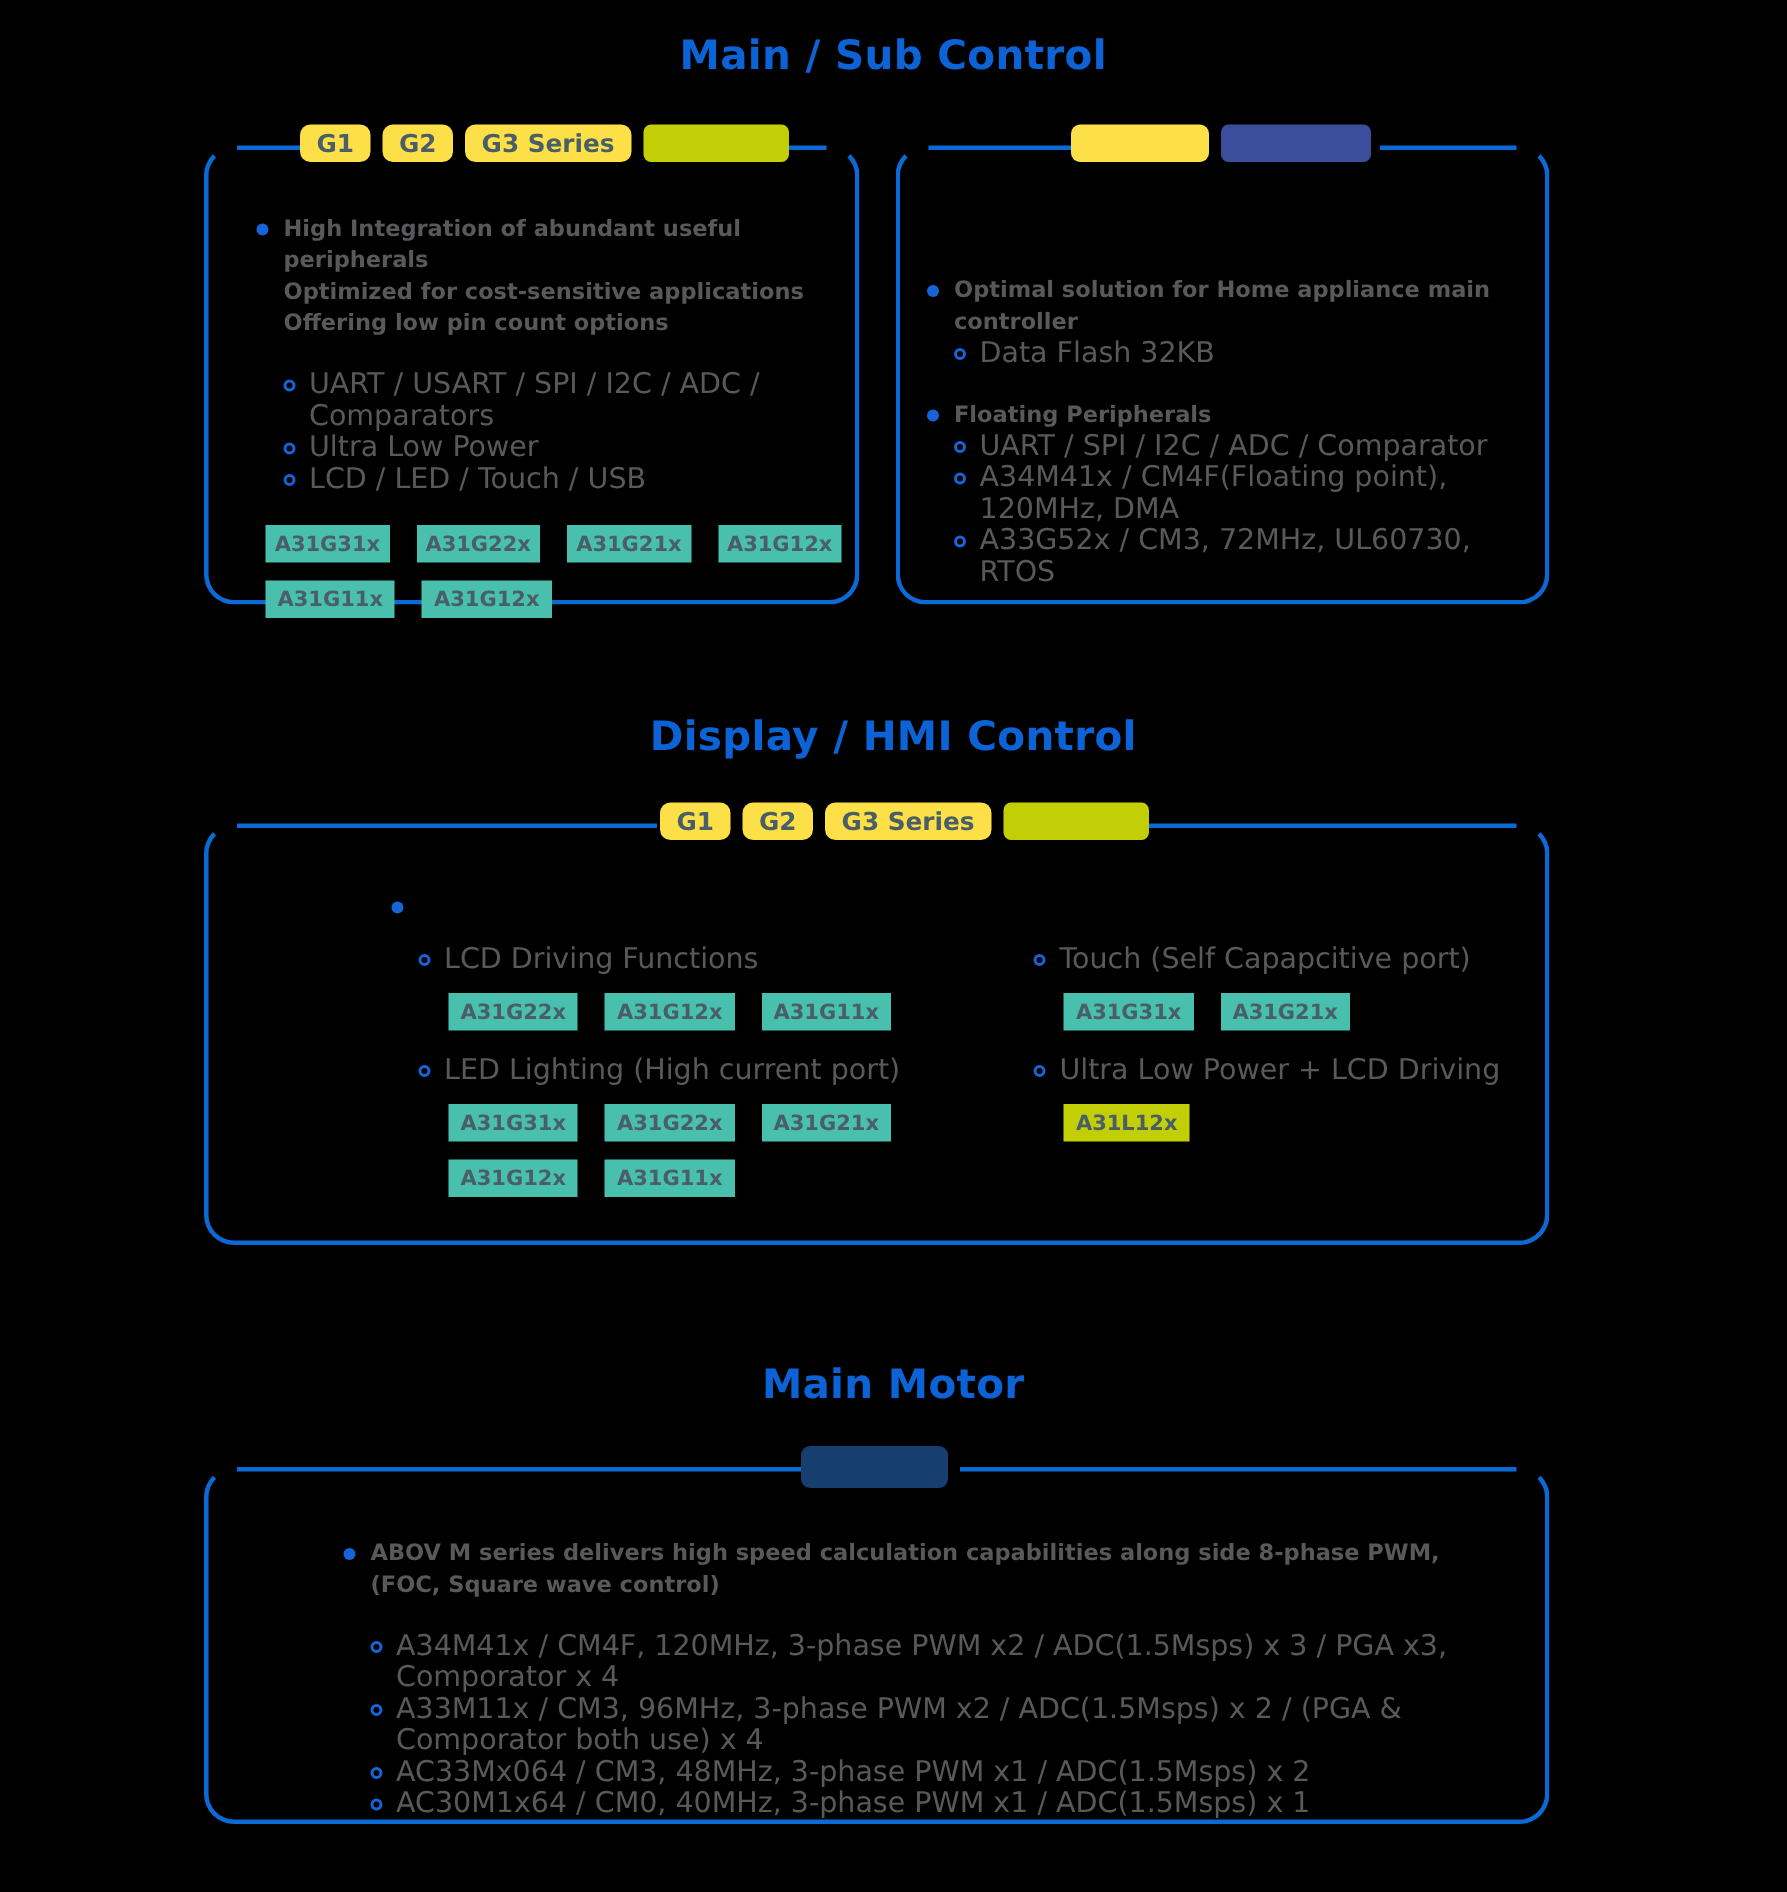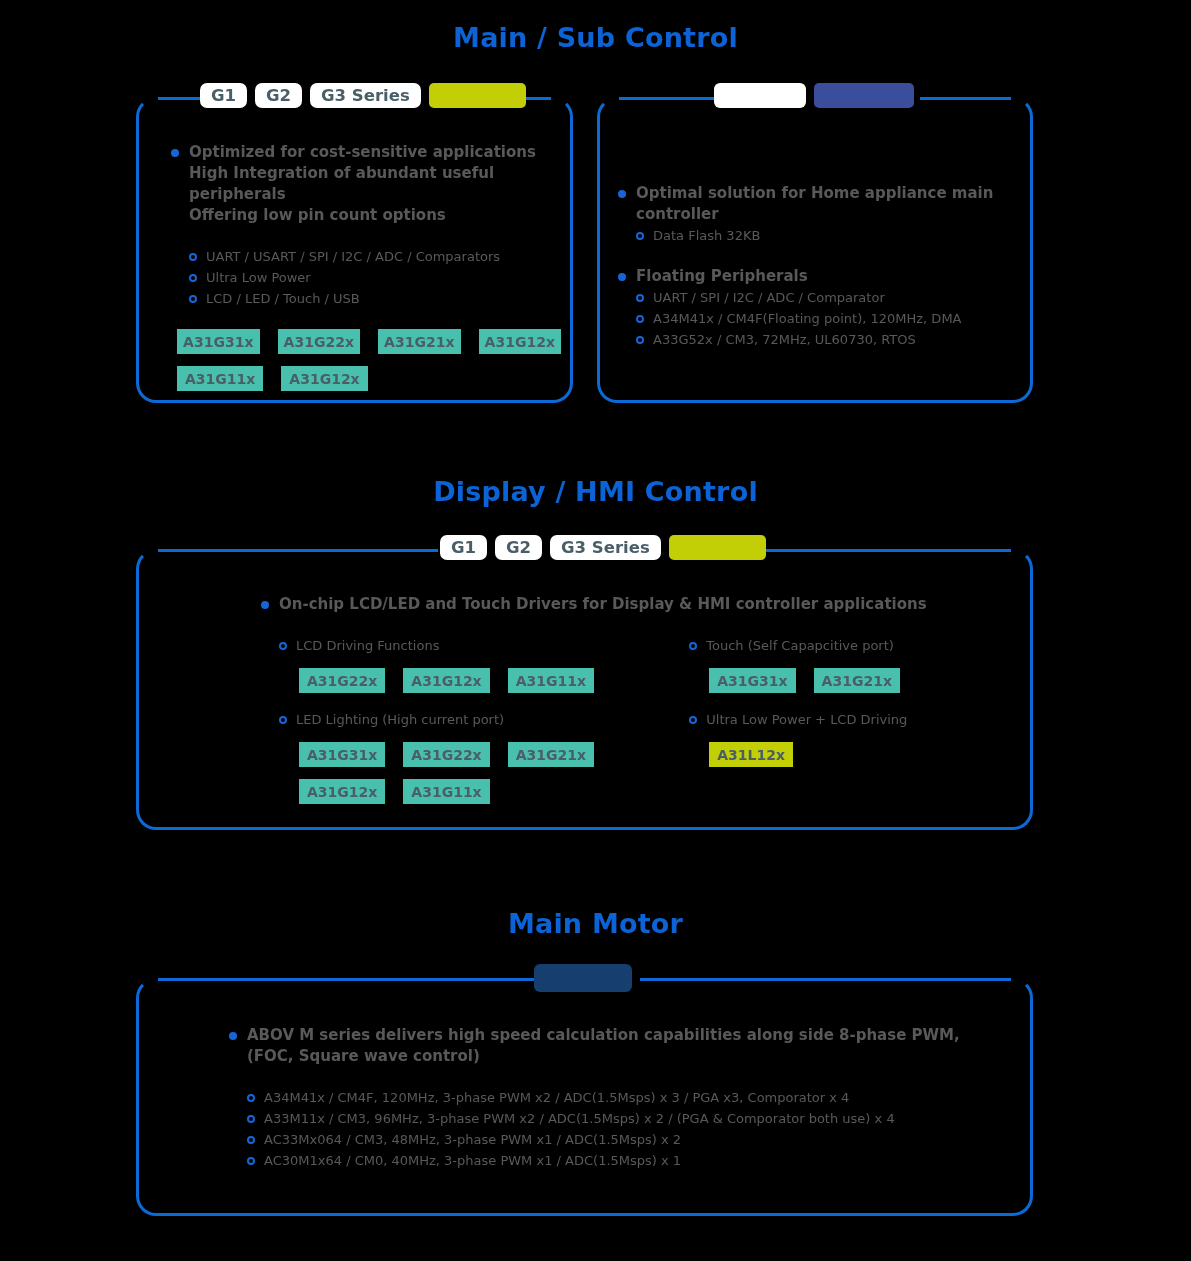--- a/index.html
+++ b/index.html
@@ -61,7 +61,7 @@
     background: #49bfad;
     white-space: nowrap;
   }
-  .badge.teal   { background: #ffffff; }
+  .badge.teal   { background: #fde047; }
   .badge.yellow { background: #c2ce06; border-radius: 5px; }
   .badge.indigo { background: #3a4e9b; border-radius: 5px; }
   .badge.navy   { background: #163e6e; border-radius: 6px; }

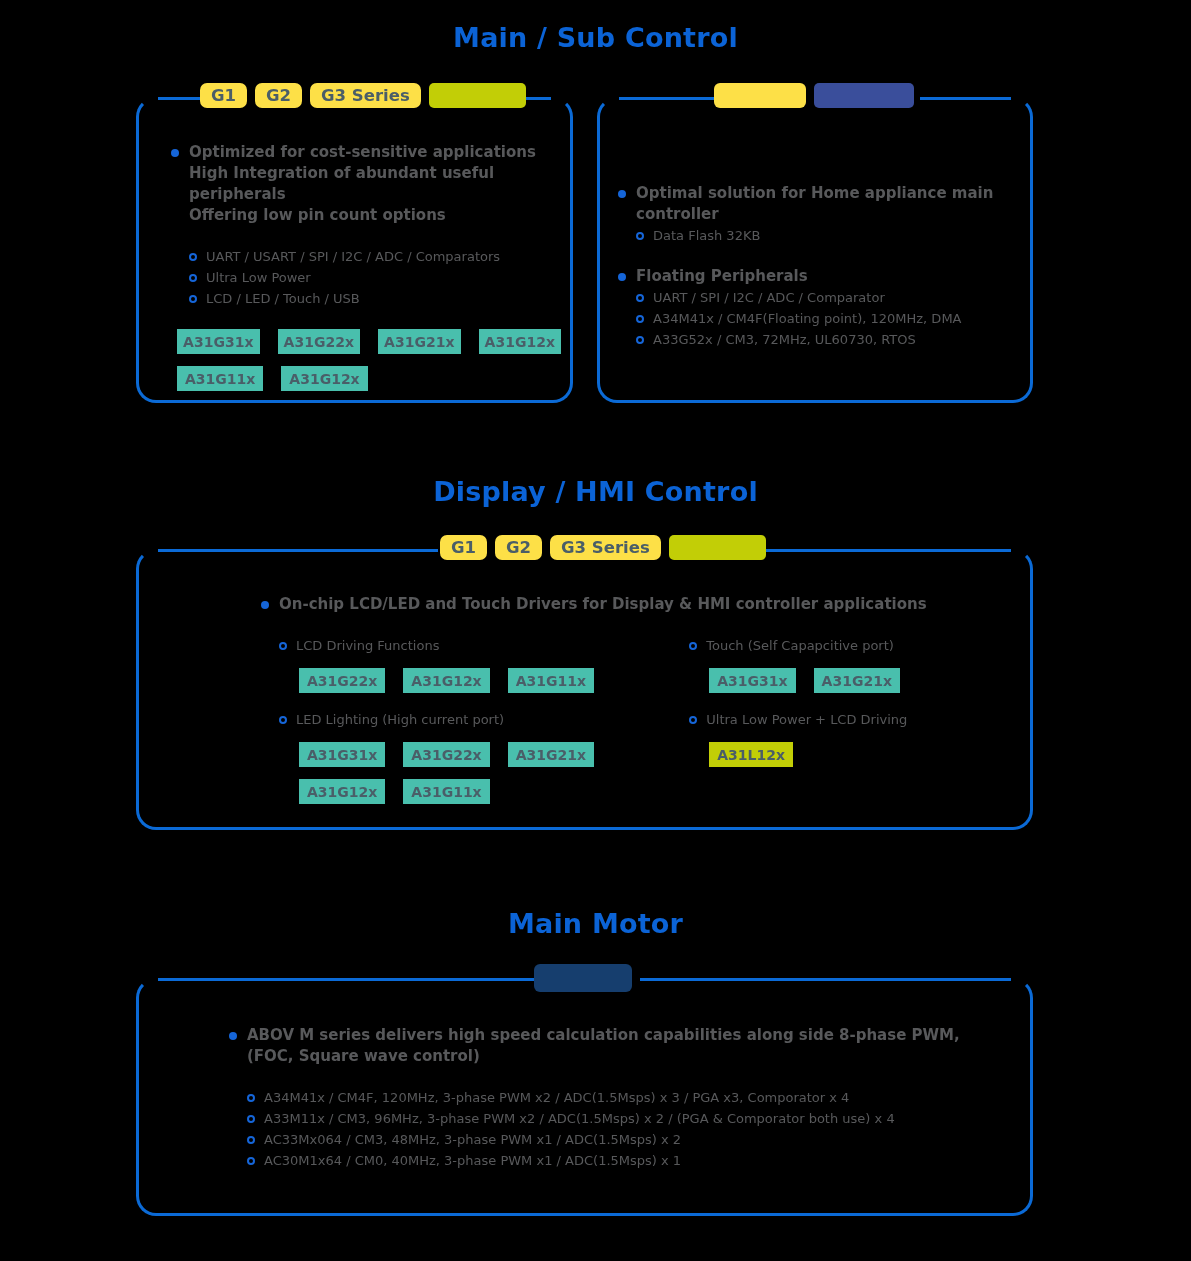--- a/index.html
+++ b/index.html
@@ -145,8 +145,8 @@
       <div class="bullet-line">
         <div class="dot-solid"></div>
         <div>
+          <div class="txt bold">High Integration of abundant useful peripherals</div>
           <div class="txt bold">Optimized for cost-sensitive applications</div>
-          <div class="txt bold">High Integration of abundant useful peripherals</div>
           <div class="txt bold">Offering low pin count options</div>
         </div>
       </div>

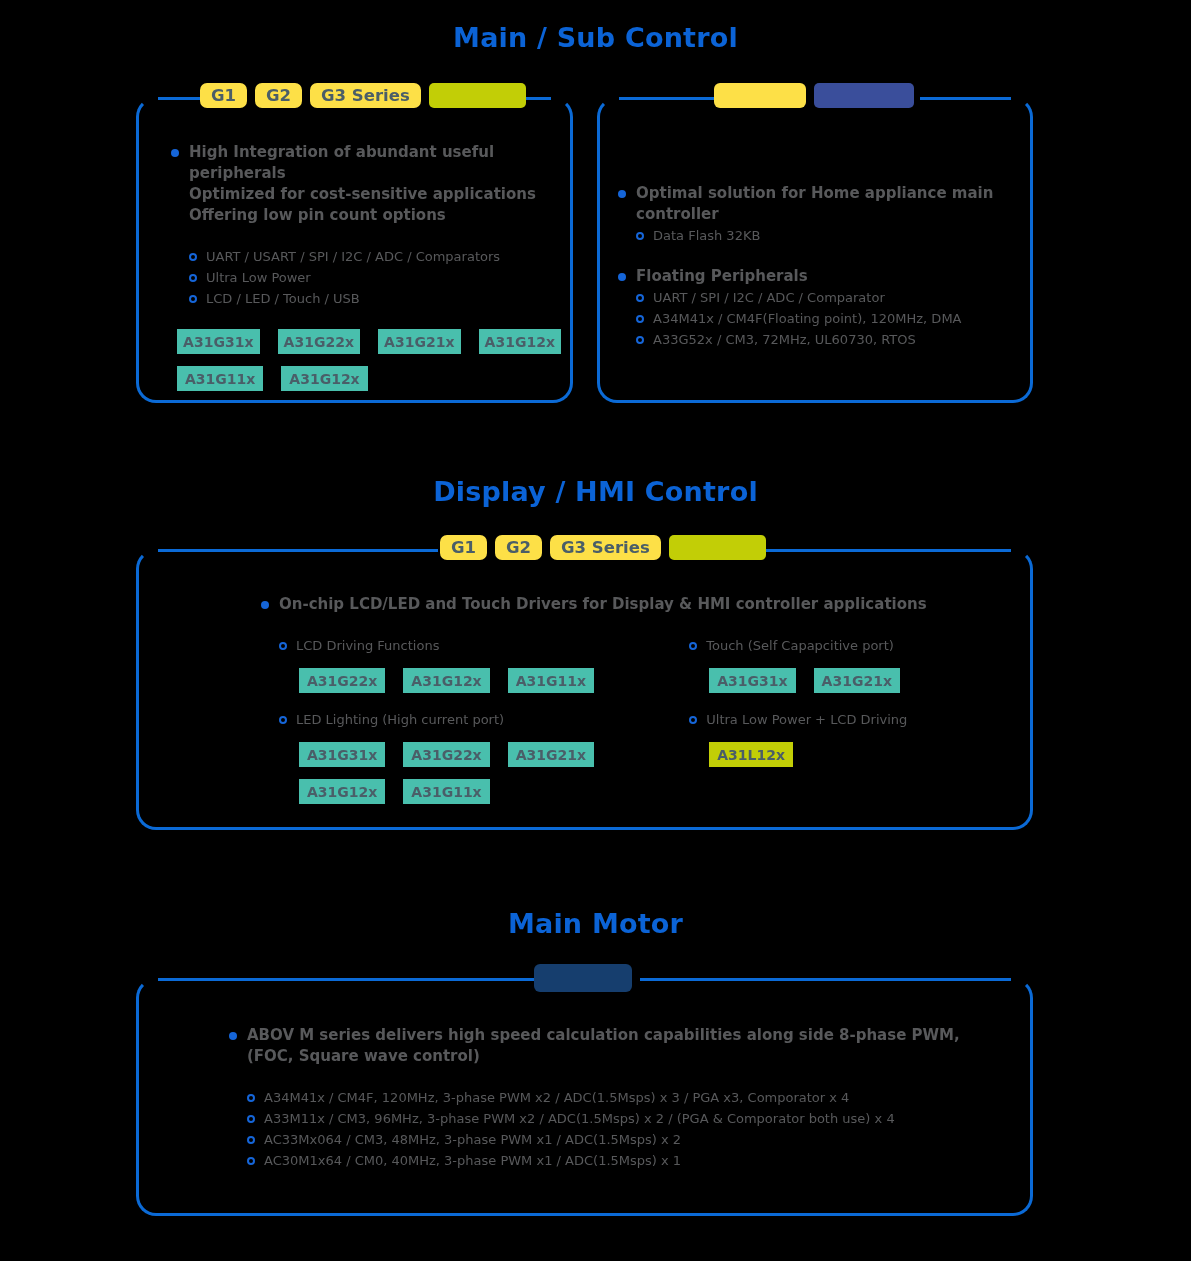--- a/index.html
+++ b/index.html
@@ -80,7 +80,7 @@
   }
   .txt { color: #58595b; font-size: 15px; line-height: 21px; }
   .txt.bold { font-weight: bold; }
-  .sub-txt { color: #58595b; font-size: 13px; line-height: 21px; }
+  .sub-txt { color: #58595b; font-size: 19px; line-height: 21px; }
 
   .chip {
     display: inline-flex;

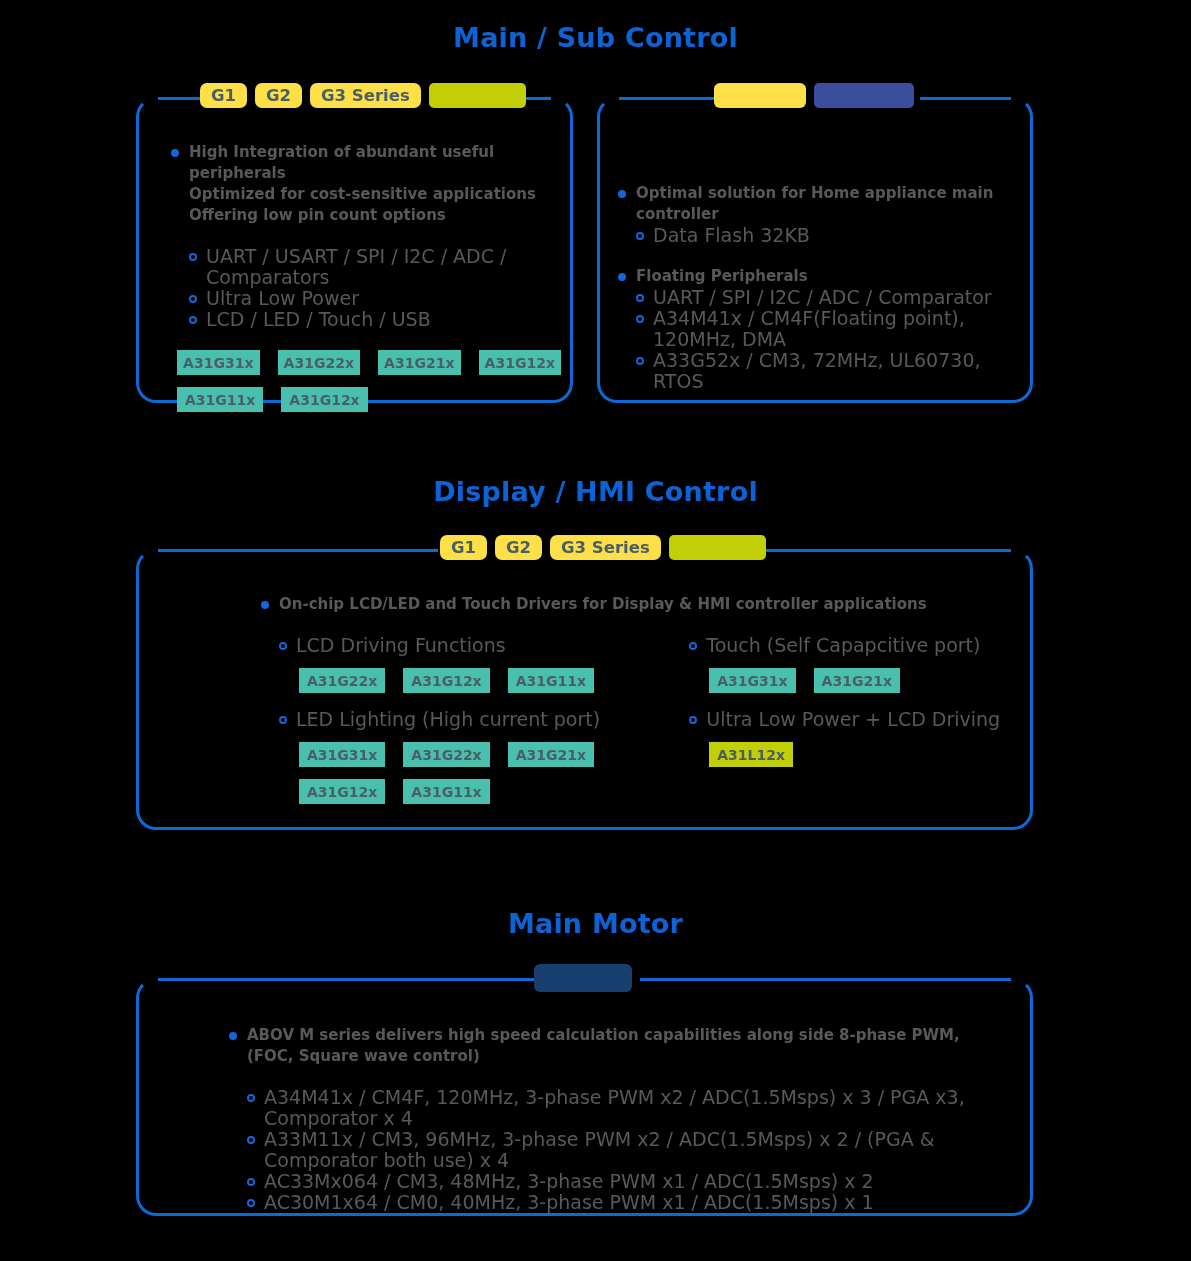--- a/index.html
+++ b/index.html
@@ -252,7 +252,6 @@
     <div id="body2">
       <div class="bullet-line">
         <div class="dot-solid"></div>
-        <div class="txt bold">On-chip LCD/LED  and Touch Drivers for Display &amp; HMI controller applications</div>
       </div>
 
       <div class="spacer-20"></div>

